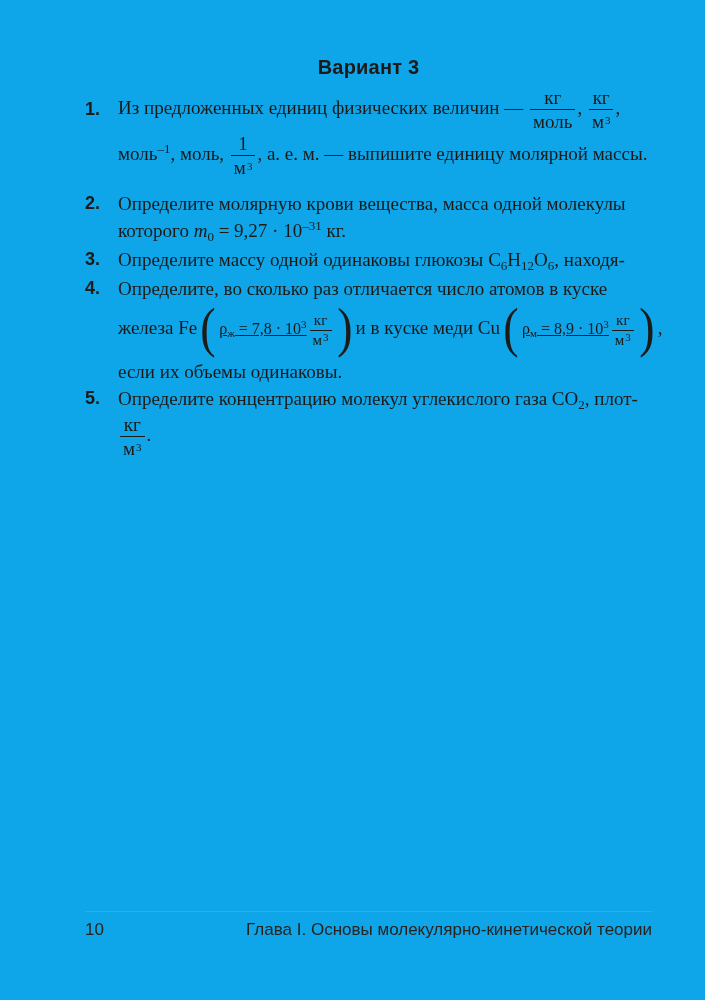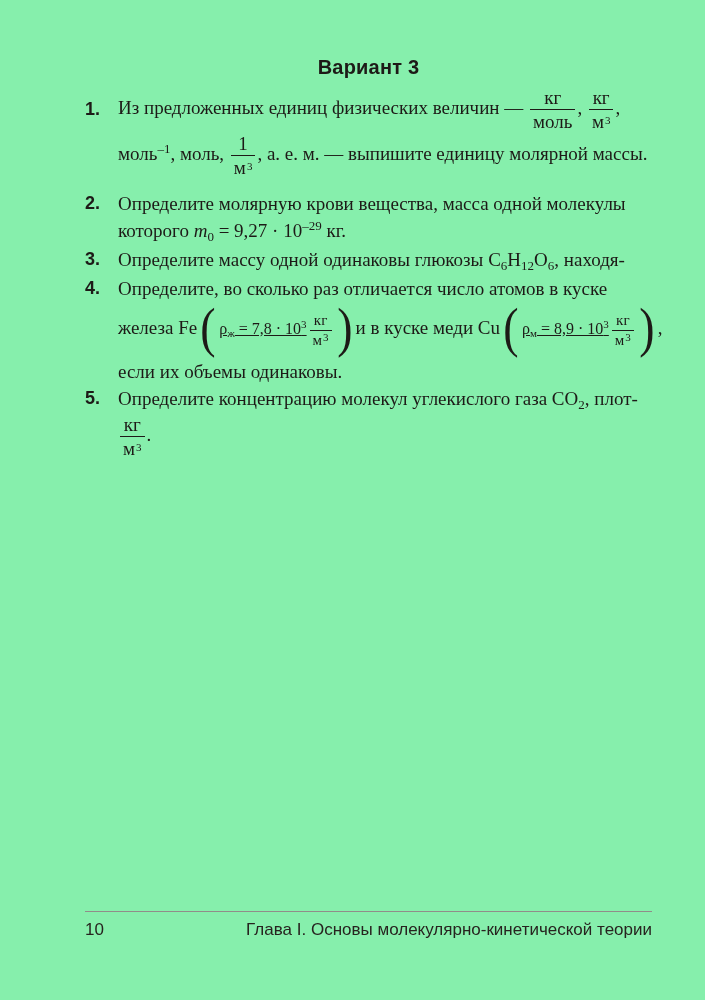--- a/index.html
+++ b/index.html
@@ -9,7 +9,7 @@
     width: 705px;
     height: 1000px;
     margin: 0 auto;
-    background: #86efac;
+    background: #0ea5e9;
     color: #1d1a17;
     font-family: "Liberation Serif", "DejaVu Serif", serif;
     overflow: hidden;

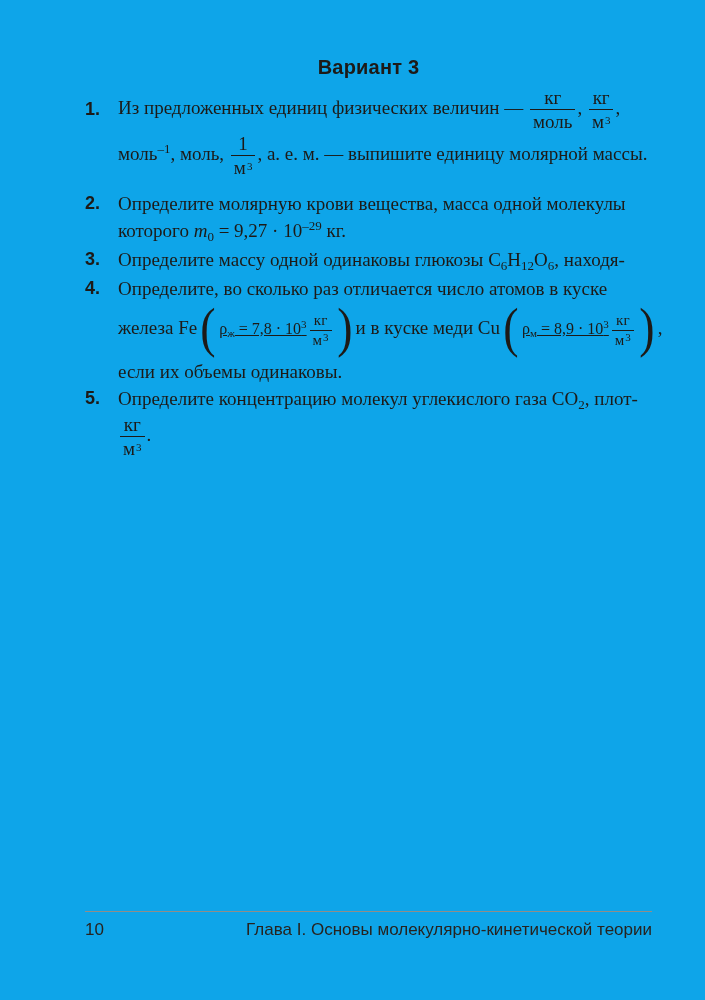--- a/index.html
+++ b/index.html
@@ -95,7 +95,7 @@
       <span class="num">2.</span>
       <div class="pbody">
         <div class="line">Определите молярную крови вещества, масса одной молекулы</div>
-        <div class="line"><span>которого </span><span class="var">m</span><span class="sub">0</span><span> = 9,27 · 10</span><span class="sup">–29</span><span> кг.</span></div>
+        <div class="line"><span>которого </span><span class="var">m</span><span class="sub">0</span><span> = 9,27 · 10</span><span class="sup">–31</span><span> кг.</span></div>
       </div>
     </section>
 

